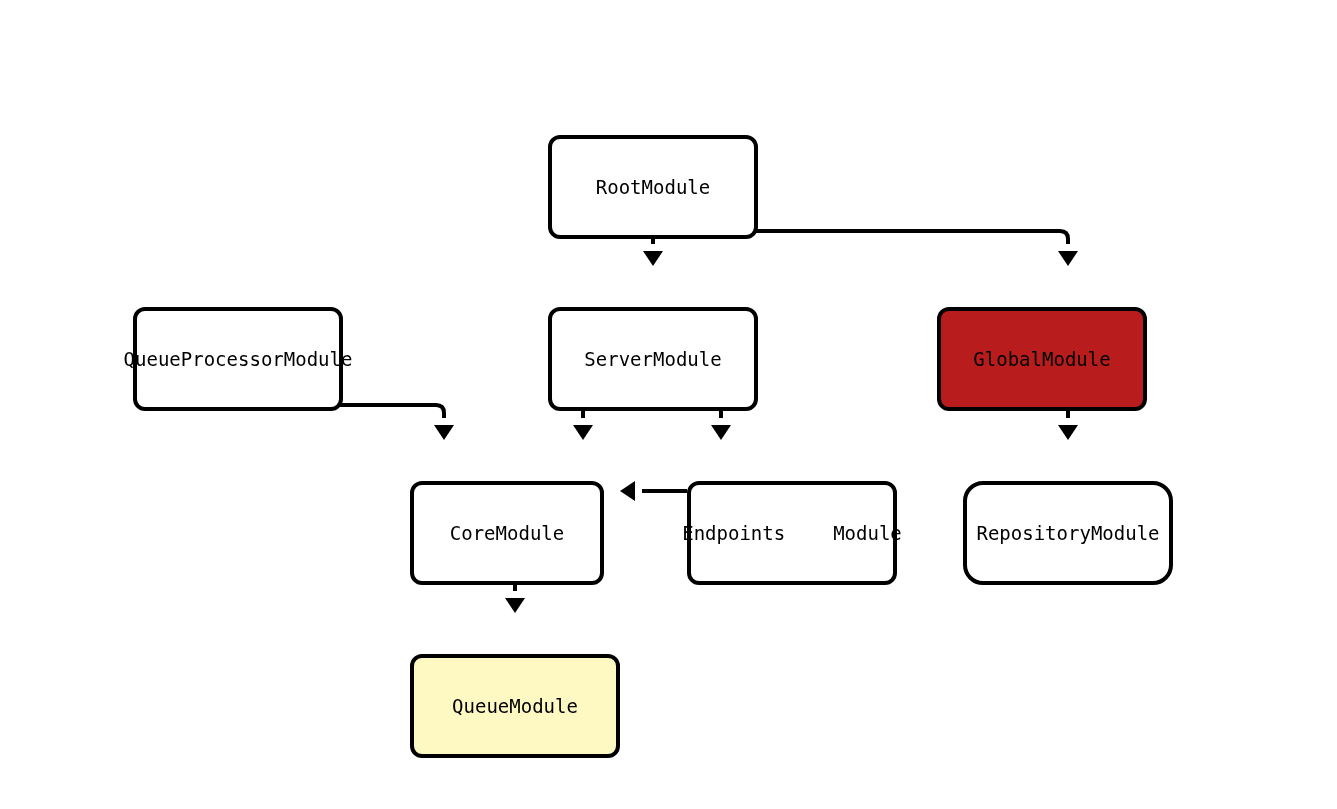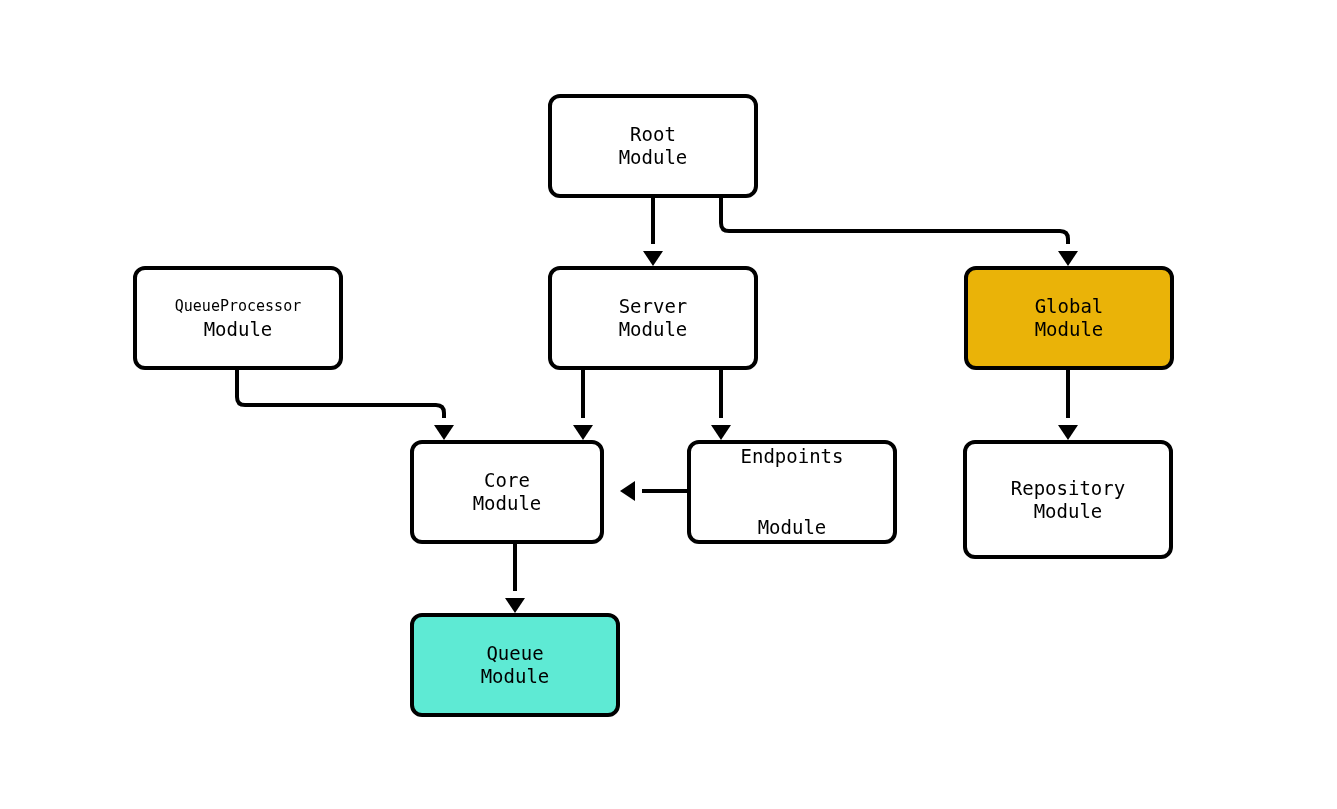--- a/index.html
+++ b/index.html
@@ -34,10 +34,11 @@
     border: 4px solid #000000;
     border-radius: 12px;
     display: flex;
-    flex-direction: column;
+    flex-direction: row;
     align-items: center;
     justify-content: center;
     z-index: 2;
+    margin-top: 41px;
   }
   .node-label-line {
     display: block;

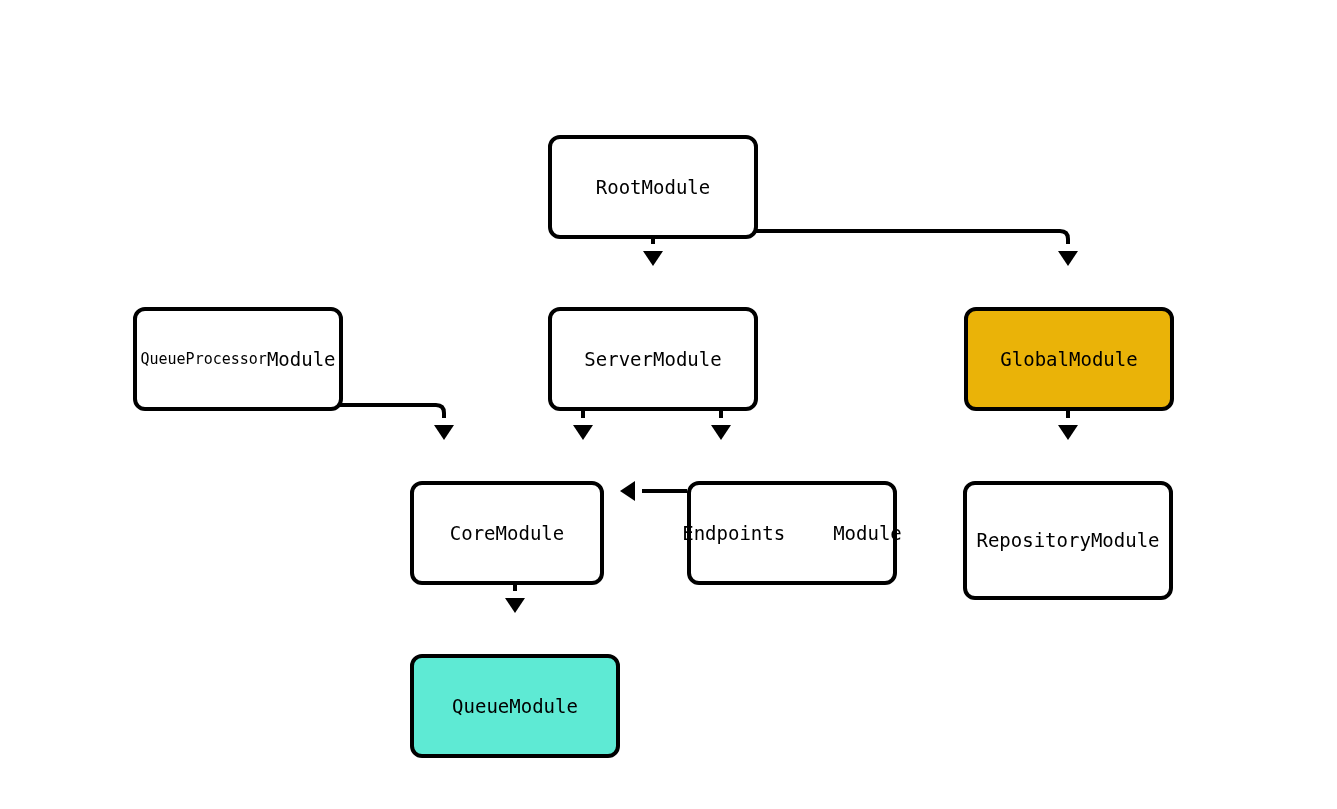--- a/index.html
+++ b/index.html
@@ -104,7 +104,7 @@
         <span class="node-label-line" style="font-size: 19px;">Module</span>
       </div>
       <div class="node" style="left: 133px; top: 266px; width: 210px; height: 104px; border-width: 4px; border-color: rgb(0, 0, 0); background: rgb(255, 255, 255); border-radius: 12px;">
-        <span class="node-label-line" style="font-size: 15px;">QueueProcessor</span>
+        <span class="node-label-line" style="font-size: 19px;">QueueProcessor</span>
         <span class="node-label-line" style="font-size: 19px;">Module</span>
       </div>
       <div class="node" style="left: 548px; top: 266px; width: 210px; height: 104px; border-width: 4px; border-color: rgb(0, 0, 0); background: rgb(255, 255, 255); border-radius: 12px;">

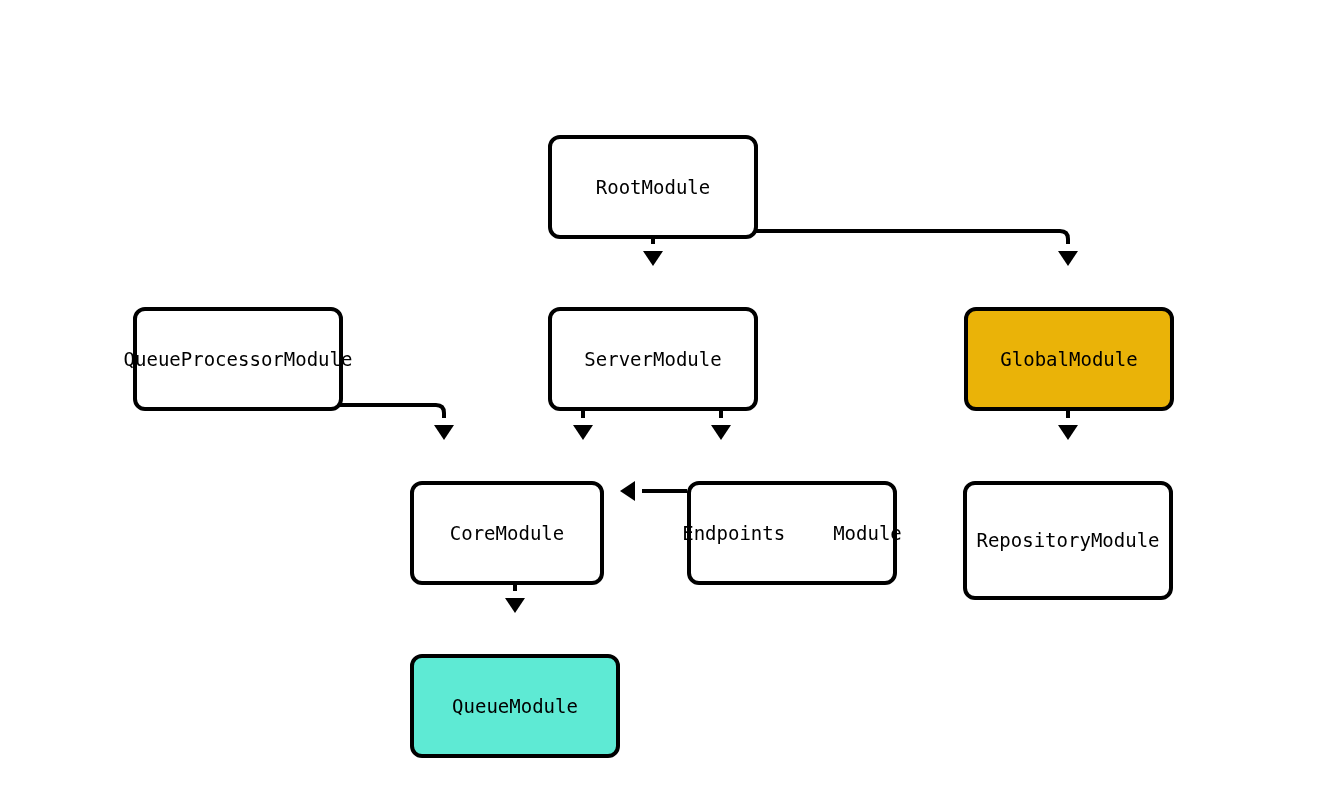--- a/index.html
+++ b/index.html
@@ -111,7 +111,7 @@
         <span class="node-label-line" style="font-size: 19px;">Server</span>
         <span class="node-label-line" style="font-size: 19px;">Module</span>
       </div>
-      <div class="node" style="left: 964px; top: 266px; width: 210px; height: 104px; border-width: 4px; border-color: rgb(0, 0, 0); background: #eab308; border-radius: 12px;">
+      <div class="node" style="left: 937px; top: 266px; width: 210px; height: 104px; border-width: 4px; border-color: rgb(0, 0, 0); background: #b91c1c; border-radius: 12px;">
         <span class="node-label-line" style="font-size: 19px;">Global</span>
         <span class="node-label-line" style="font-size: 19px;">Module</span>
       </div>

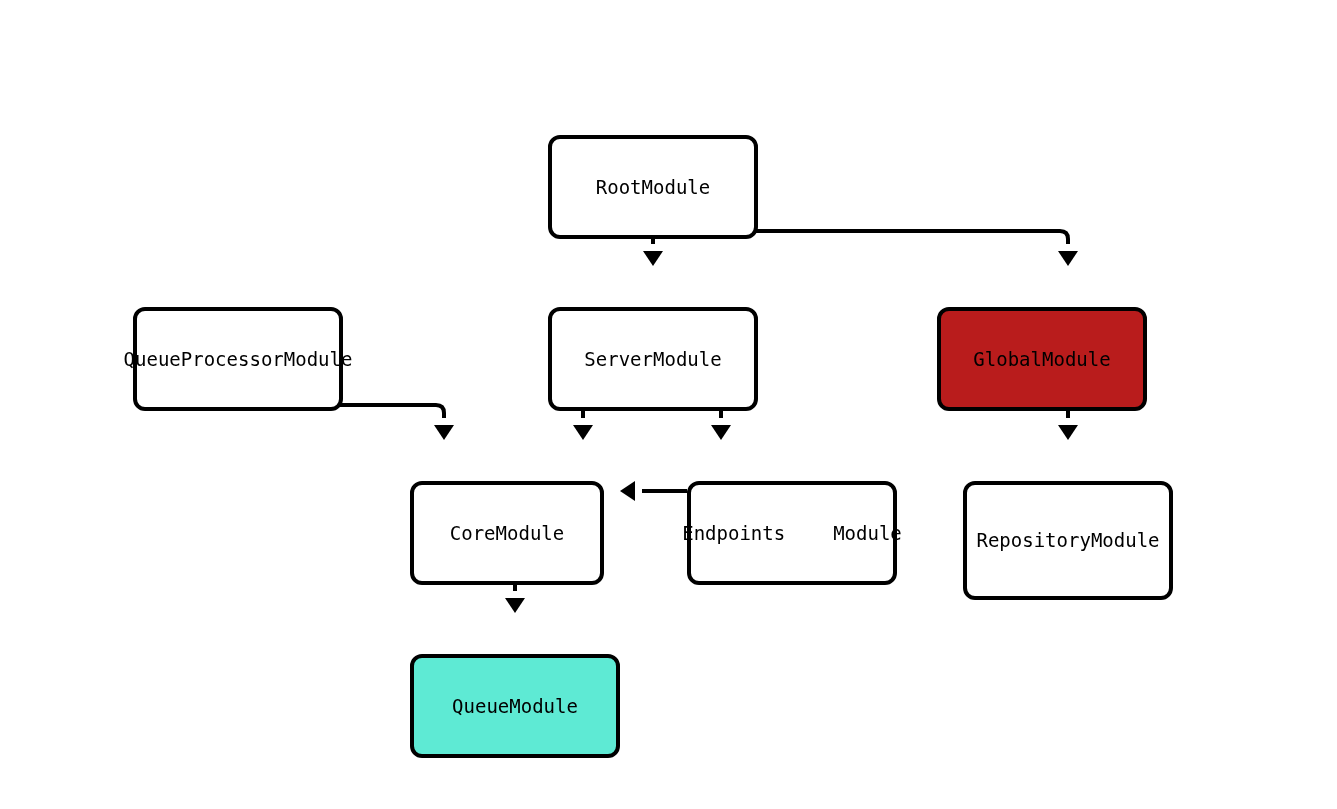--- a/index.html
+++ b/index.html
@@ -123,7 +123,7 @@
         <span class="node-label-line" style="font-size: 19px;">Endpoints</span>
         <span class="node-label-line" style="font-size: 19px;">Module</span>
       </div>
-      <div class="node" style="left: 963px; top: 440px; width: 210px; height: 119px; border-width: 4px; border-color: rgb(0, 0, 0); background: rgb(255, 255, 255); border-radius: 12px;">
+      <div class="node" style="left: 963px; top: 440px; width: 210px; height: 104px; border-width: 4px; border-color: rgb(0, 0, 0); background: rgb(255, 255, 255); border-radius: 20px;">
         <span class="node-label-line" style="font-size: 19px;">Repository</span>
         <span class="node-label-line" style="font-size: 19px;">Module</span>
       </div>

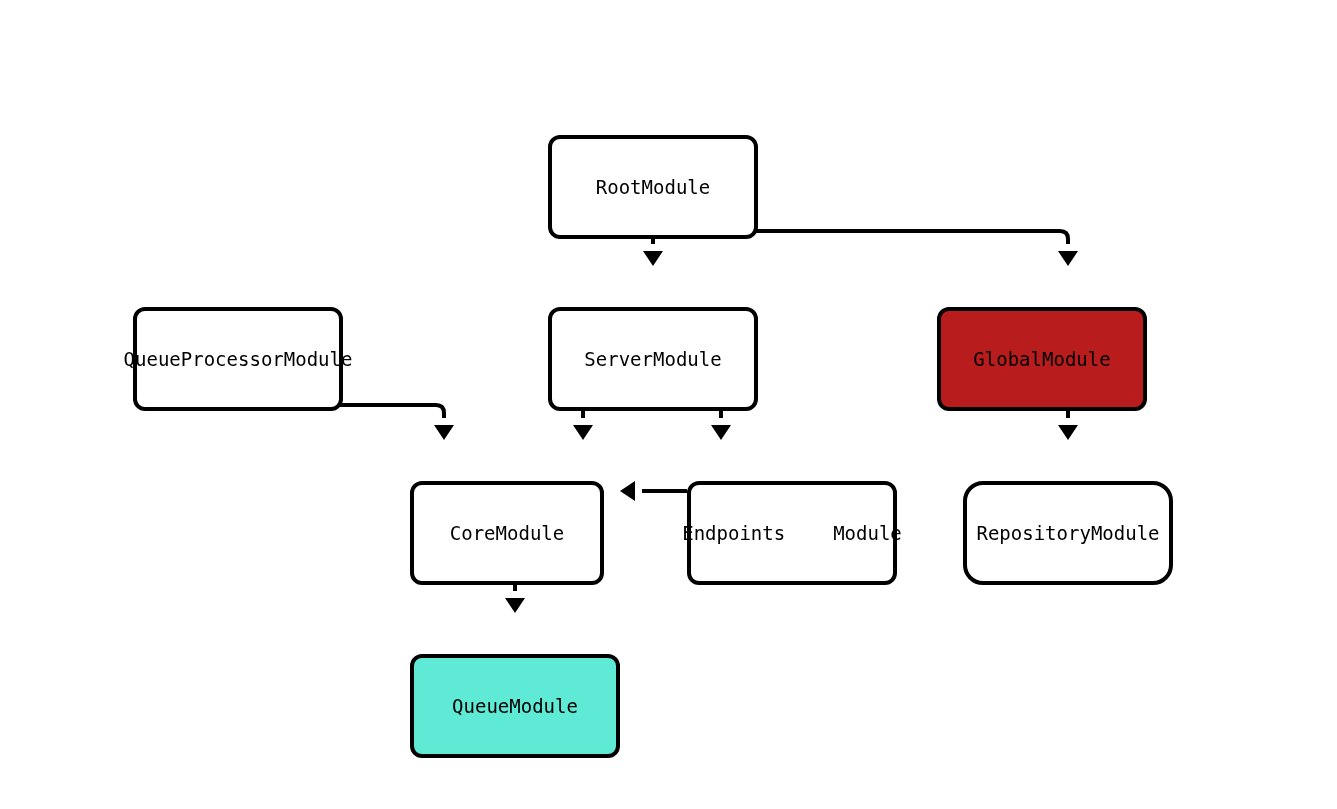--- a/index.html
+++ b/index.html
@@ -127,7 +127,7 @@
         <span class="node-label-line" style="font-size: 19px;">Repository</span>
         <span class="node-label-line" style="font-size: 19px;">Module</span>
       </div>
-      <div class="node" style="left: 410px; top: 613px; width: 210px; height: 104px; border-width: 4px; border-color: rgb(0, 0, 0); background: #5eead4; border-radius: 12px;">
+      <div class="node" style="left: 410px; top: 613px; width: 210px; height: 104px; border-width: 4px; border-color: rgb(0, 0, 0); background: #fef9c3; border-radius: 12px;">
         <span class="node-label-line" style="font-size: 19px;">Queue</span>
         <span class="node-label-line" style="font-size: 19px;">Module</span>
       </div>

